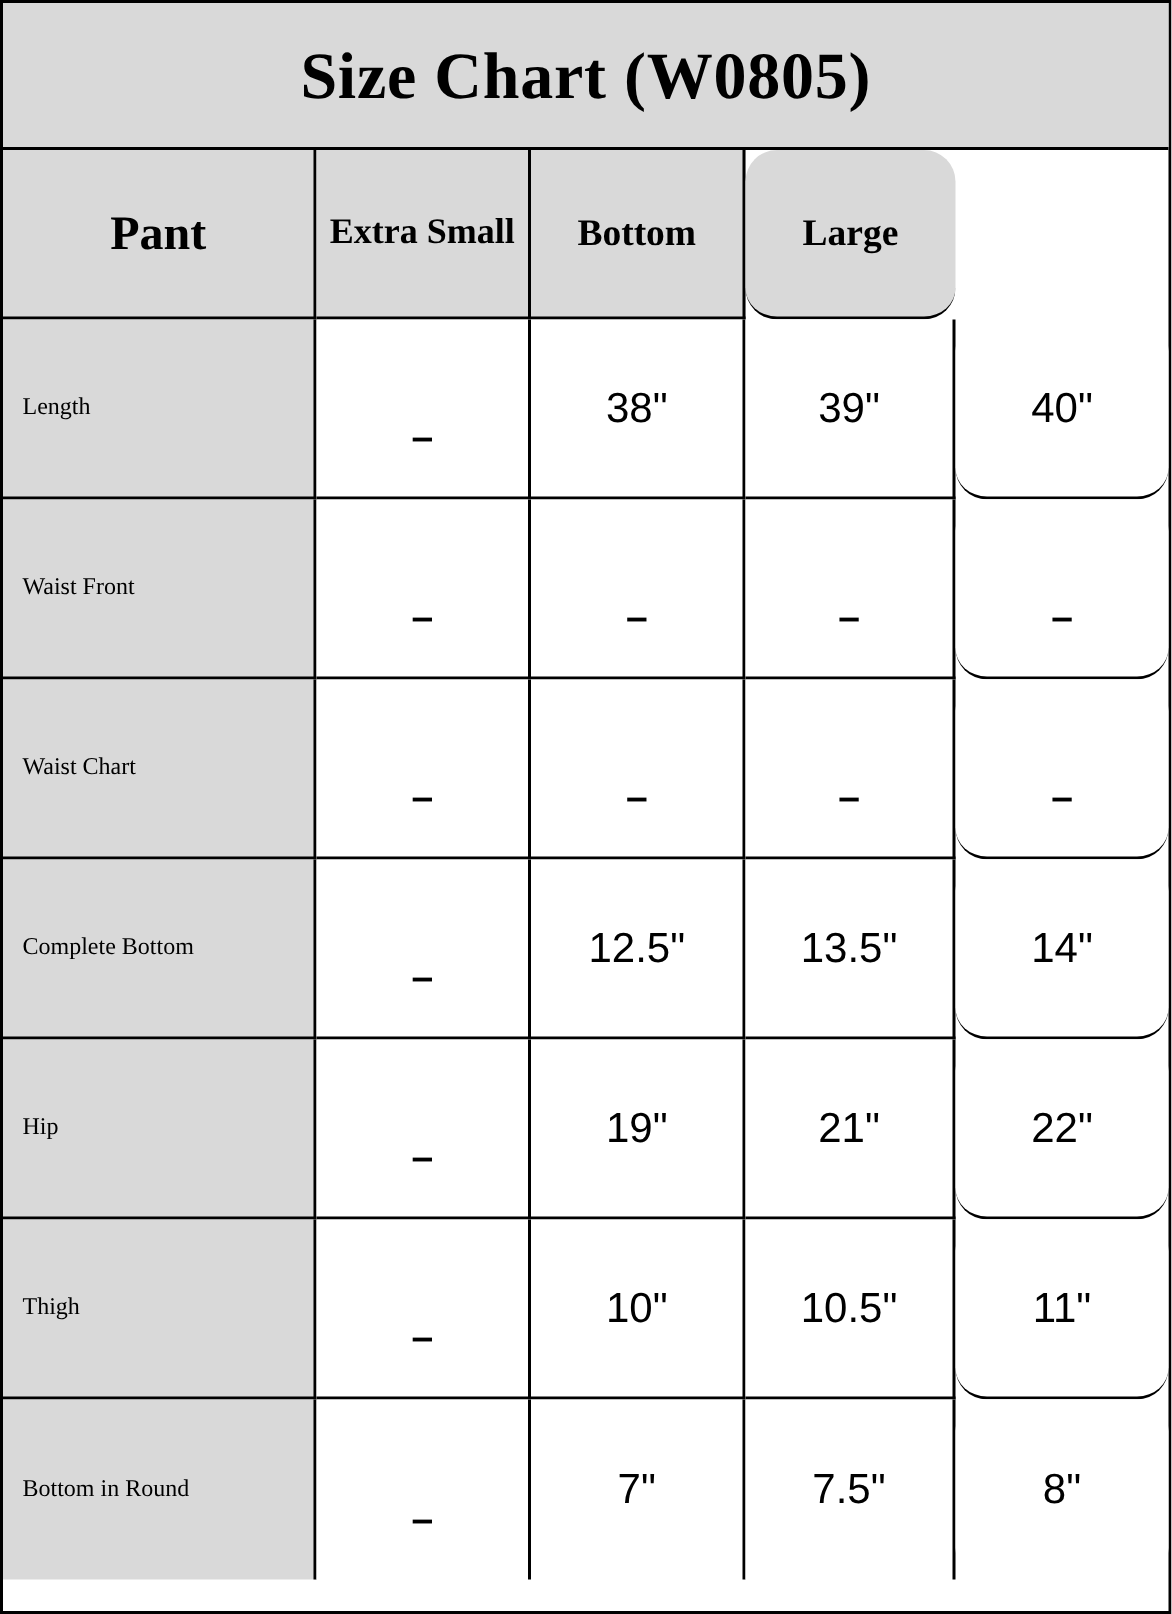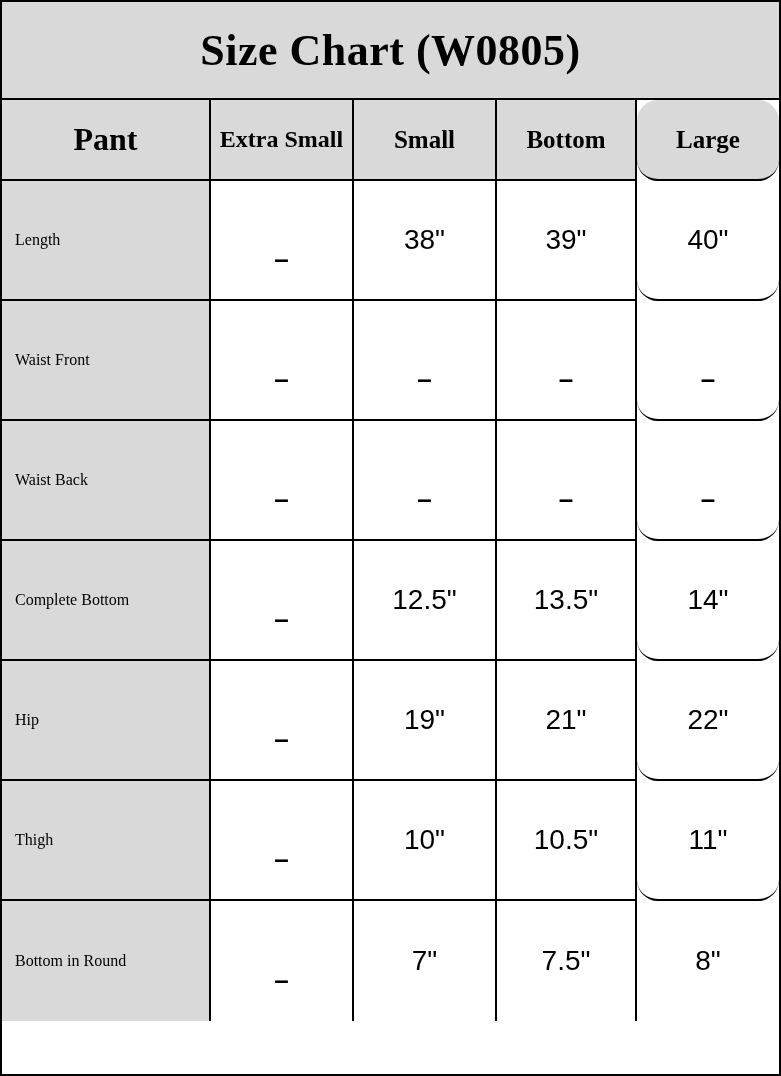--- a/index.html
+++ b/index.html
@@ -25,7 +25,7 @@
     grid-template-columns: 209px 143px 143px 140px 142px;
     box-sizing: border-box;
   }
-  .header-row { height: 81px; }
+  .header-row { height: 113px; }
   .data-row { height: 120px; }
   .cell {
     box-sizing: border-box;

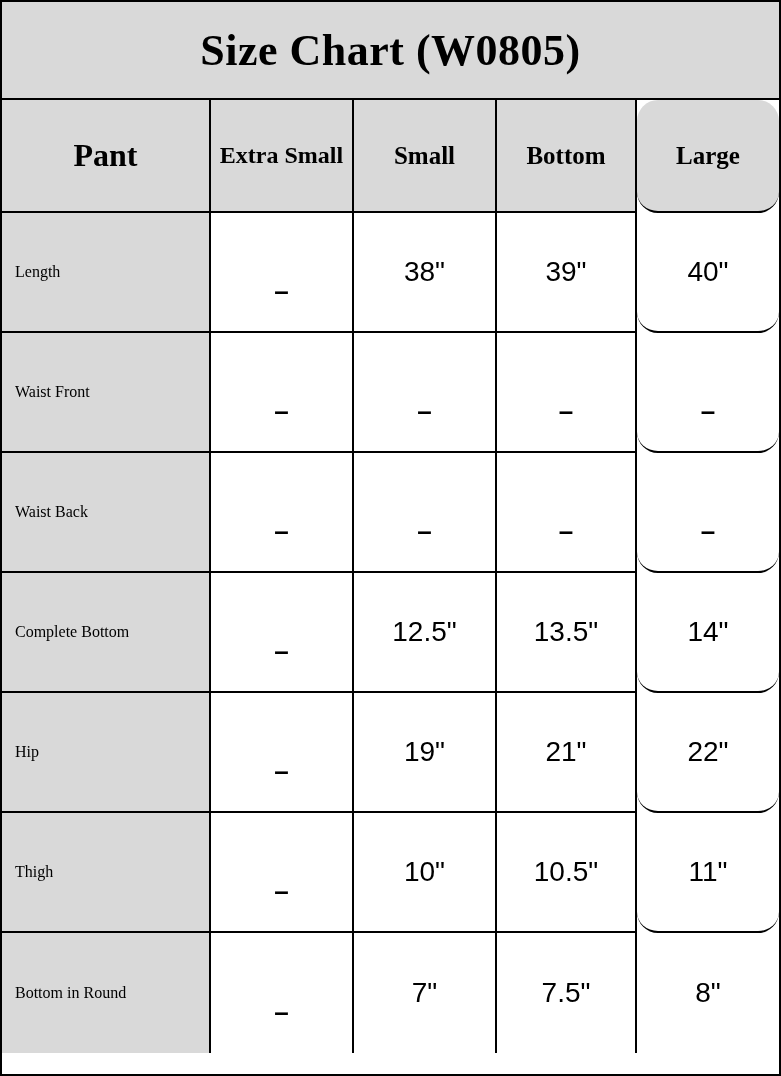--- a/index.html
+++ b/index.html
@@ -72,7 +72,6 @@
   <div class="grid-row header-row">
     <div class="cell label-col corner">Pant</div>
     <div class="cell col-head col-head-xs">Extra Small</div>
-    <div class="cell col-head">Small</div>
     <div class="cell col-head">Bottom</div>
     <div class="cell col-head">Large</div>
   </div>

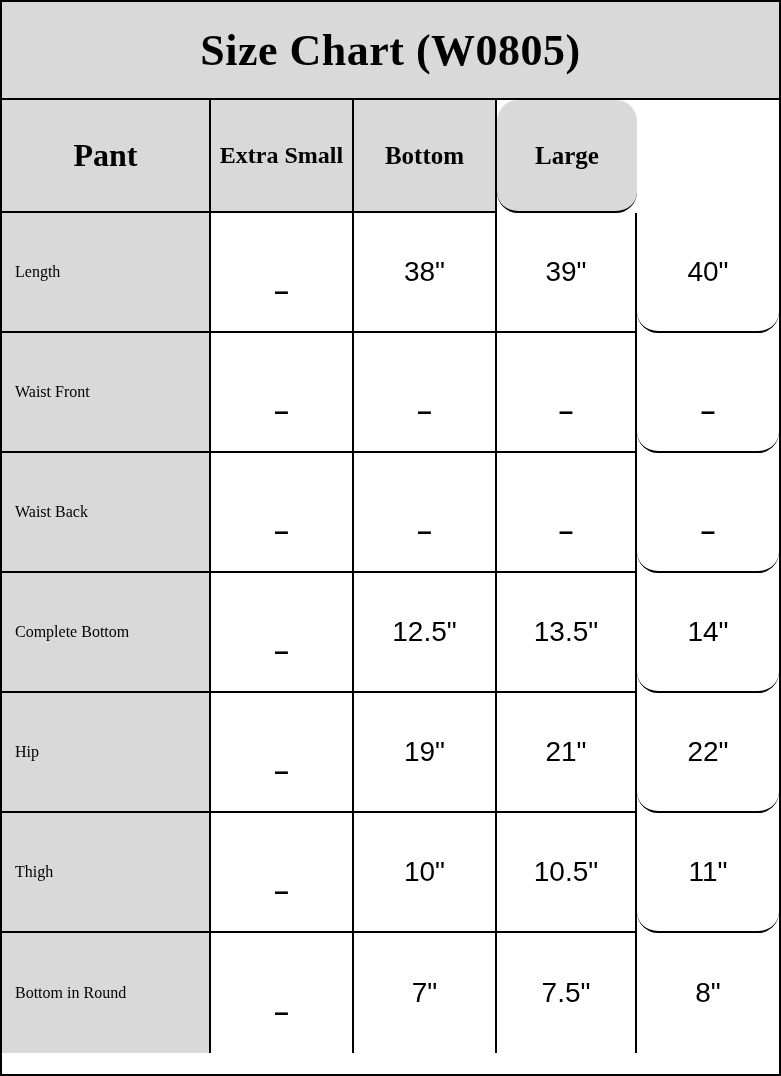--- a/index.html
+++ b/index.html
@@ -109,7 +109,7 @@
   </div>
 
   <div class="grid-row data-row">
-    <div class="cell label-col">Waist Back</div>
+    <div class="cell label-col">Waist Chart</div>
     <div class="cell">
         <span class="value dash">–</span>
       </div>

